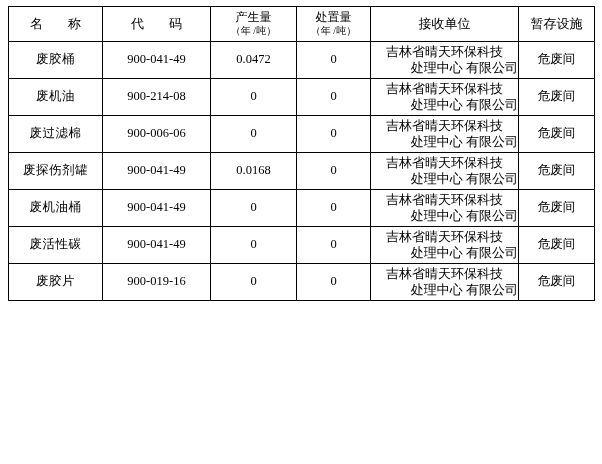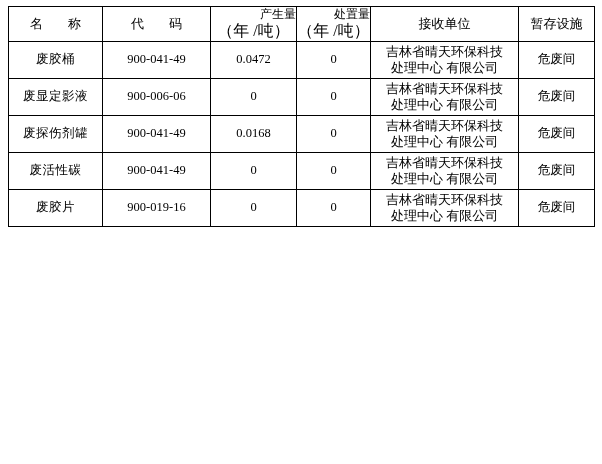--- a/index.html
+++ b/index.html
@@ -44,7 +44,7 @@
     font-size: 12px;
     line-height: 1.15;
   }
-  .hdr-two-line .l1 { display: block; text-align: right; }
+  .hdr-two-line .l1 { display: block; }
   .hdr-two-line .l2 { display: block; font-size: 16px; }
   .col-name   { width: 94px; }
   .col-code   { width: 108px; }

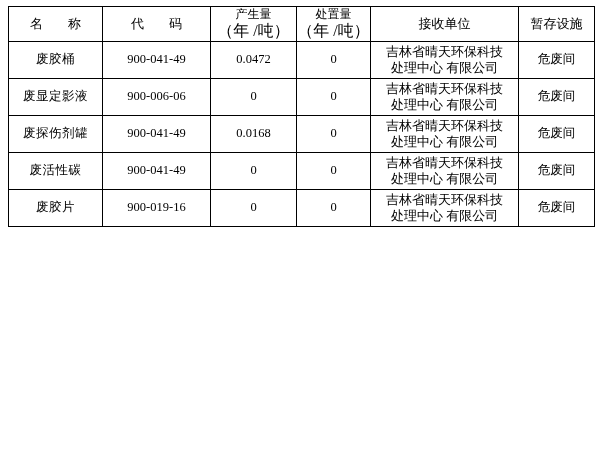--- a/index.html
+++ b/index.html
@@ -45,7 +45,7 @@
     line-height: 1.15;
   }
   .hdr-two-line .l1 { display: block; }
-  .hdr-two-line .l2 { display: block; font-size: 16px; }
+  .hdr-two-line .l2 { display: block; font-size: 10px; }
   .col-name   { width: 94px; }
   .col-code   { width: 108px; }
   .col-gen    { width: 86px; }

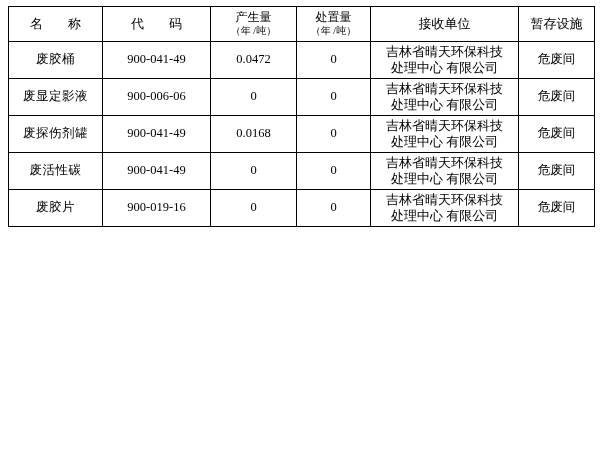--- a/index.html
+++ b/index.html
@@ -65,7 +65,7 @@
     line-height: 1.3;
   }
   td.unit-cell .u1 { display: block; }
-  td.unit-cell .u2 { display: block; }
+  td.unit-cell .u2 { display: block; text-align: right; }
   .spaced {
     letter-spacing: 6px;
     padding-left: 6px;

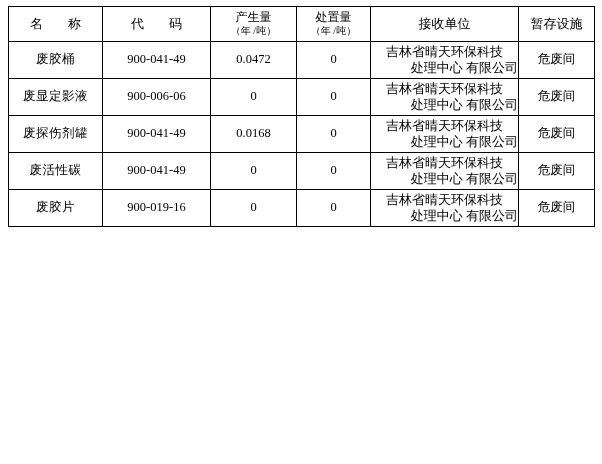--- a/index.html
+++ b/index.html
@@ -125,6 +125,17 @@
         <td>危废间</td>
       </tr>
       <tr>
+        <td class="name-cell">废机油</td>
+        <td>900-214-08</td>
+        <td>0</td>
+        <td>0</td>
+        <td class="unit-cell">
+          <span class="u1">吉林省晴天环保科技</span>
+          <span class="u2">处理中心 有限公司</span>
+        </td>
+        <td>危废间</td>
+      </tr>
+      <tr>
         <td class="name-cell">废显定影液</td>
         <td>900-006-06</td>
         <td>0</td>

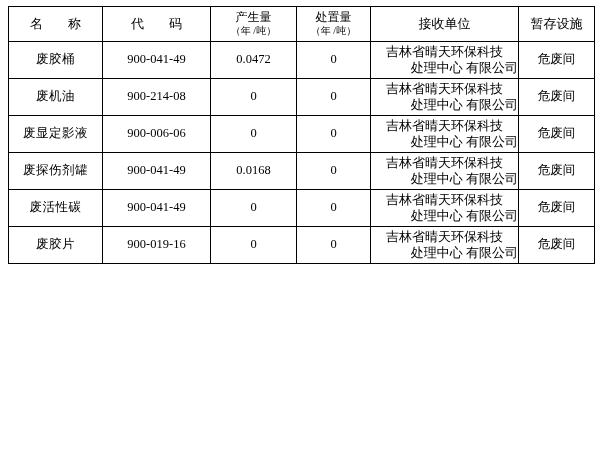--- a/index.html
+++ b/index.html
@@ -136,7 +136,7 @@
         <td>危废间</td>
       </tr>
       <tr>
-        <td class="name-cell">废显定影液</td>
+        <td class="name-cell">废过滤棉</td>
         <td>900-006-06</td>
         <td>0</td>
         <td>0</td>

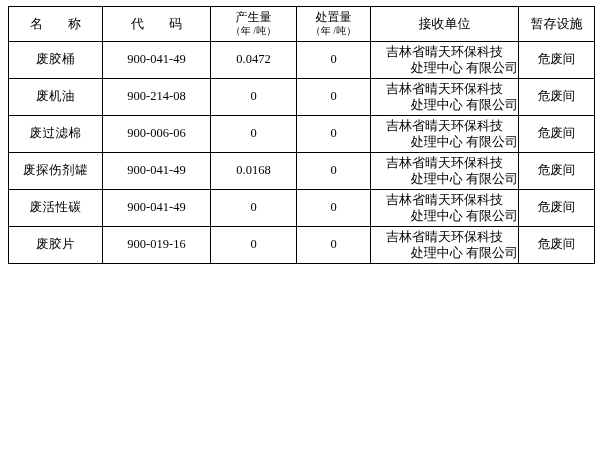--- a/index.html
+++ b/index.html
@@ -158,6 +158,17 @@
         <td>危废间</td>
       </tr>
       <tr>
+        <td class="name-cell">废机油桶</td>
+        <td>900-041-49</td>
+        <td>0</td>
+        <td>0</td>
+        <td class="unit-cell">
+          <span class="u1">吉林省晴天环保科技</span>
+          <span class="u2">处理中心 有限公司</span>
+        </td>
+        <td>危废间</td>
+      </tr>
+      <tr>
         <td class="name-cell">废活性碳</td>
         <td>900-041-49</td>
         <td>0</td>

